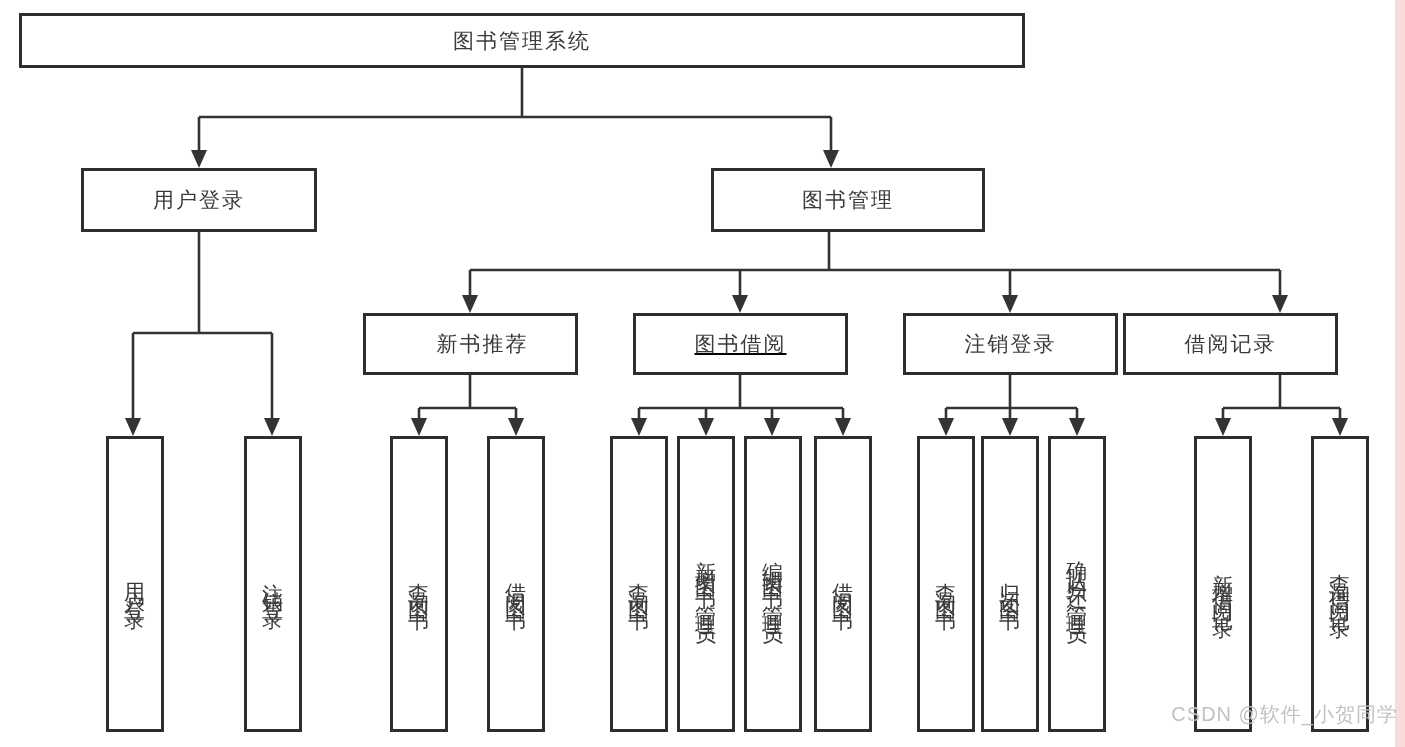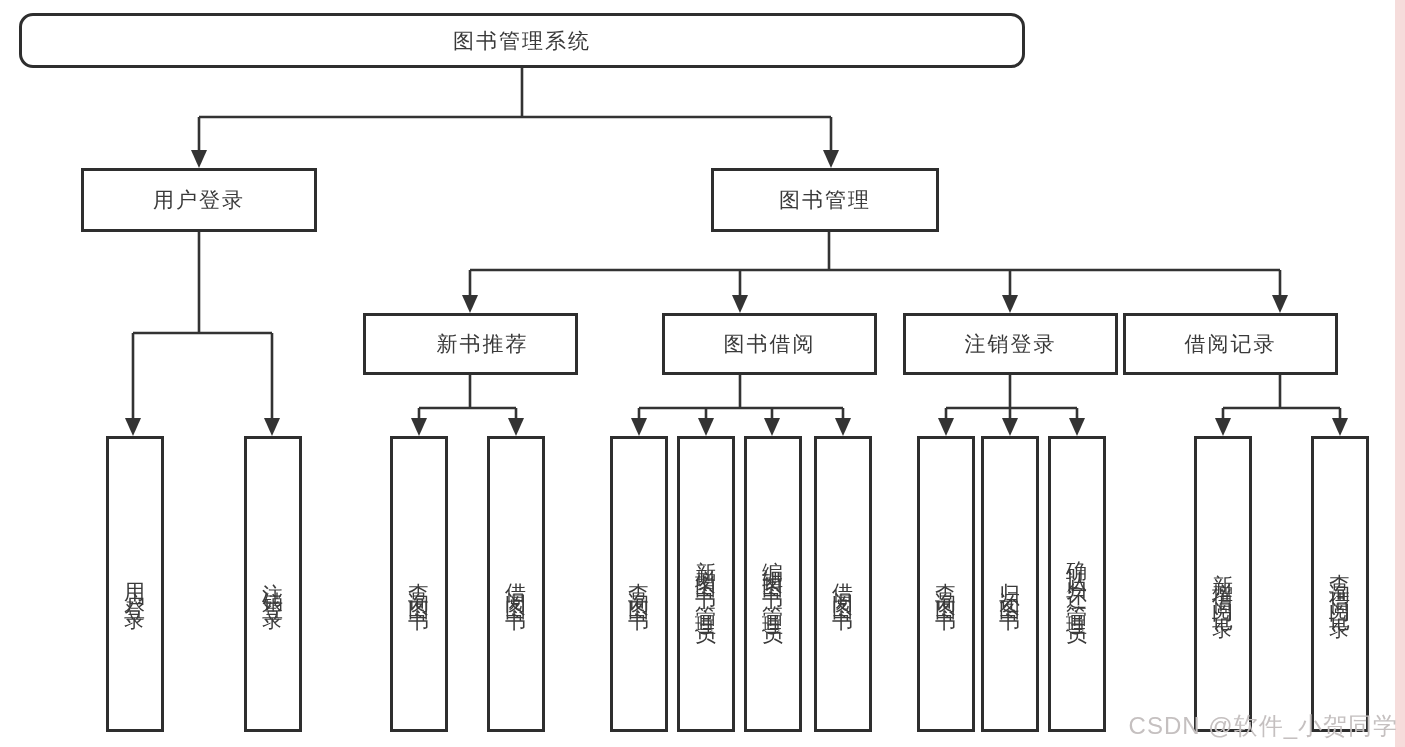--- a/index.html
+++ b/index.html
@@ -43,7 +43,7 @@
     font-size:21px;
     max-height:286px;
   }
-  .root-box {left:19px;  top:13px;  width:1006px; height:55px;border-radius:14px;}
+  .root-box {left:19px;  top:13px;  width:1006px; height:55px;}
   .l2a      {left:81px;  top:168px; width:236px;  height:64px;}
   .l2b      {left:711px; top:168px; width:228px;  height:64px;}
   .l3       {top:313px; width:215px; height:62px;}

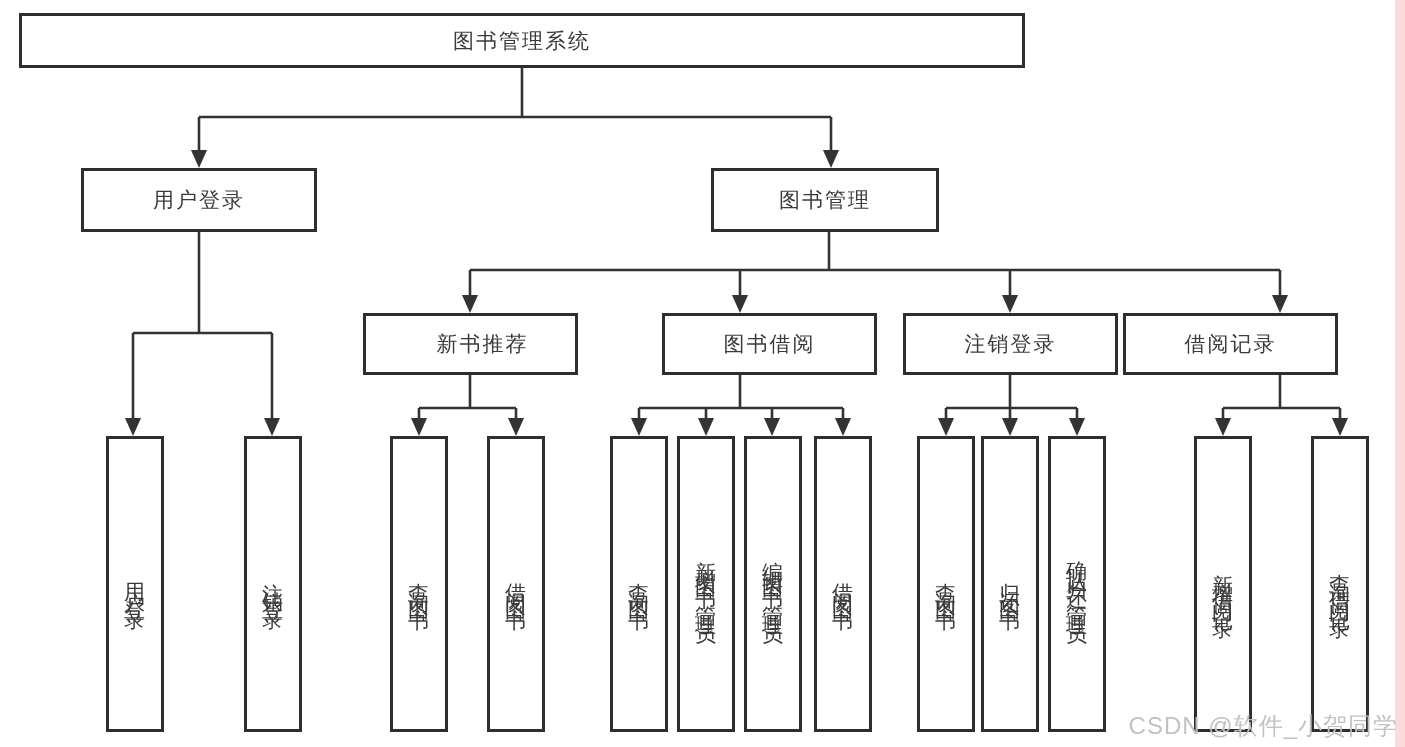--- a/index.html
+++ b/index.html
@@ -45,7 +45,7 @@
   }
   .root-box {left:19px;  top:13px;  width:1006px; height:55px;}
   .l2a      {left:81px;  top:168px; width:236px;  height:64px;}
-  .l2b      {left:711px; top:168px; width:228px;  height:64px;}
+  .l2b      {left:711px; top:168px; width:274px;  height:64px;}
   .l3       {top:313px; width:215px; height:62px;}
   .l3.g2{left:363px;padding-left:24px;} .l3.g3{left:662px;} .l3.g4{left:903px;} .l3.g5{left:1123px;text-align:center;}
   .leaf     {top:436px; width:58px; height:296px;}

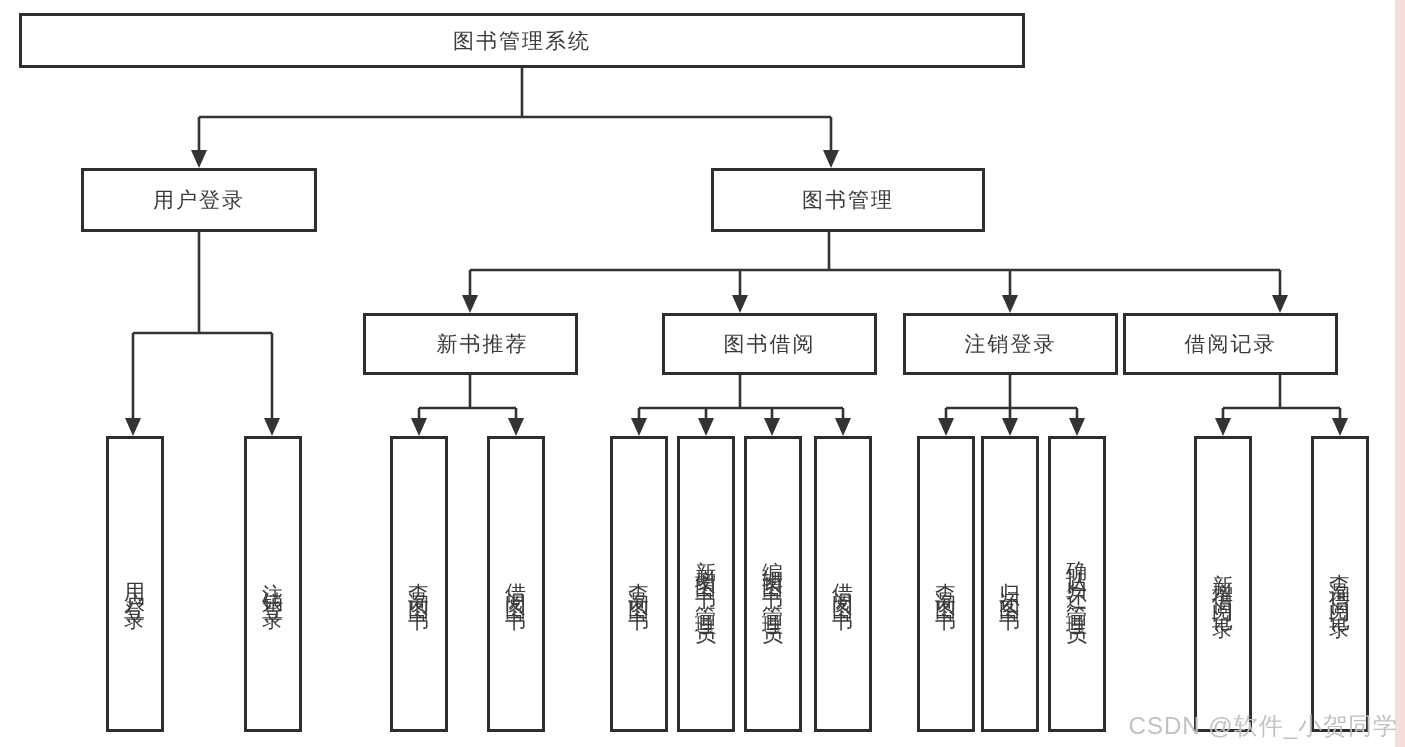--- a/index.html
+++ b/index.html
@@ -47,7 +47,7 @@
   .l2a      {left:81px;  top:168px; width:236px;  height:64px;}
   .l2b      {left:711px; top:168px; width:274px;  height:64px;}
   .l3       {top:313px; width:215px; height:62px;}
-  .l3.g2{left:363px;padding-left:24px;} .l3.g3{left:662px;} .l3.g4{left:903px;} .l3.g5{left:1123px;text-align:center;}
+  .l3.g2{left:363px;padding-left:24px;} .l3.g3{left:633px;text-decoration:underline;} .l3.g4{left:903px;} .l3.g5{left:1123px;text-align:center;}
   .leaf     {top:436px; width:58px; height:296px;}
   .leaf.p1{left:106px;} .leaf.p2{left:244px;}
   .leaf.p3{left:390px;} .leaf.p4{left:487px;}

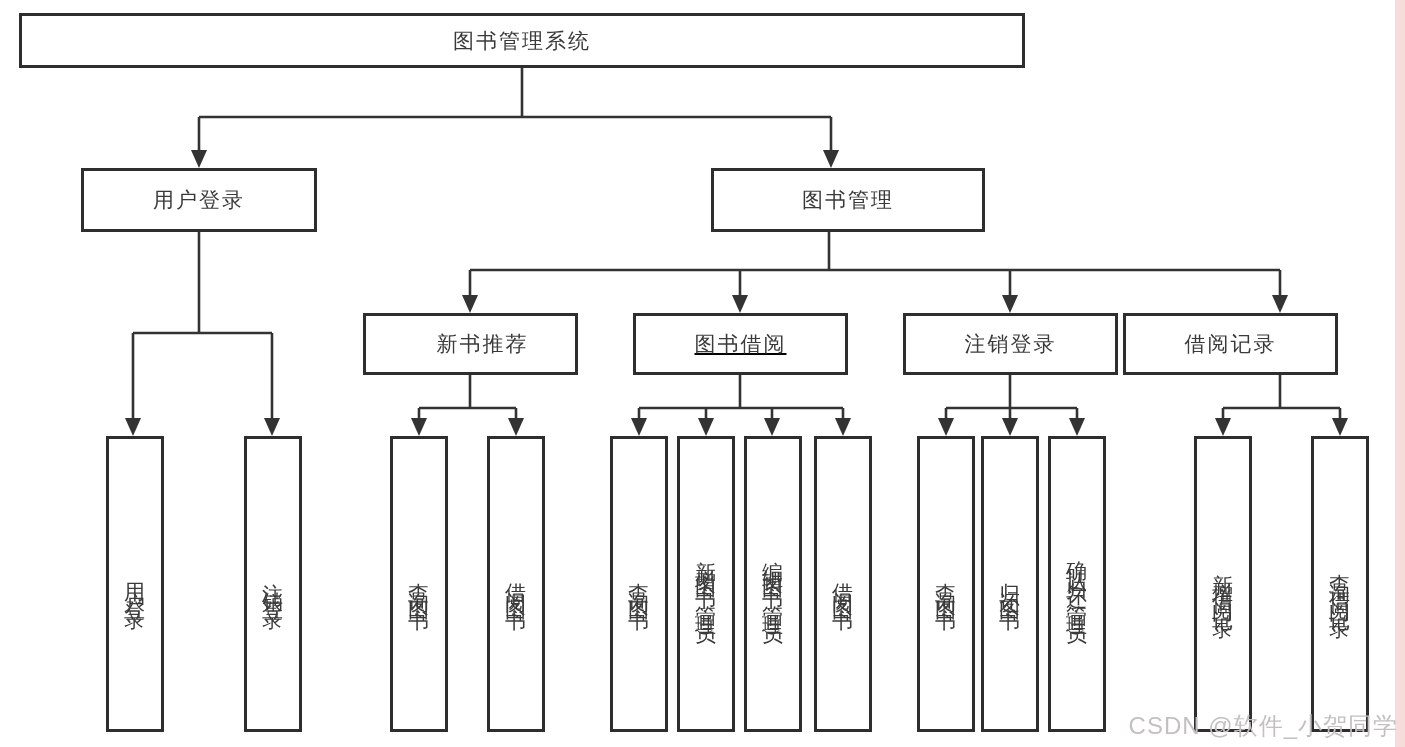--- a/index.html
+++ b/index.html
@@ -56,8 +56,8 @@
   .leaf.p12{left:1194px;} .leaf.p13{left:1311px;}
   .watermark{
     position:absolute;
-    right:7px;bottom:5px;
-    font-size:24px;
+    right:7px;bottom:19px;
+    font-size:20px;
     color:var(--wm);
     letter-spacing:1px;
     z-index:5;

